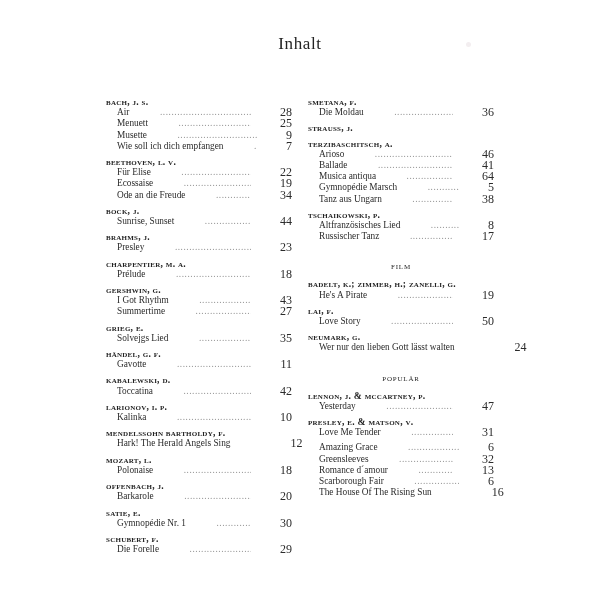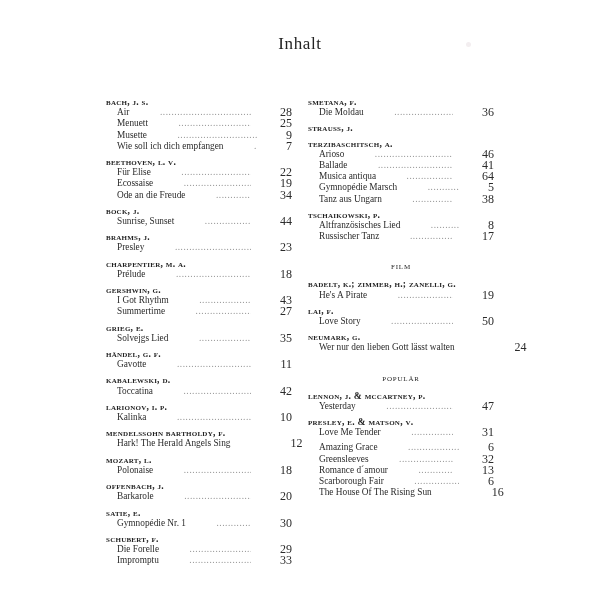--- a/index.html
+++ b/index.html
@@ -275,11 +275,6 @@
           <span class="entry-leader"></span>
           <span class="entry-page">29</span>
         </div>
-        <div class="entry">
-          <span class="entry-title">Impromptu</span>
-          <span class="entry-leader"></span>
-          <span class="entry-page">33</span>
-        </div>
       </div>
     </div>
 

